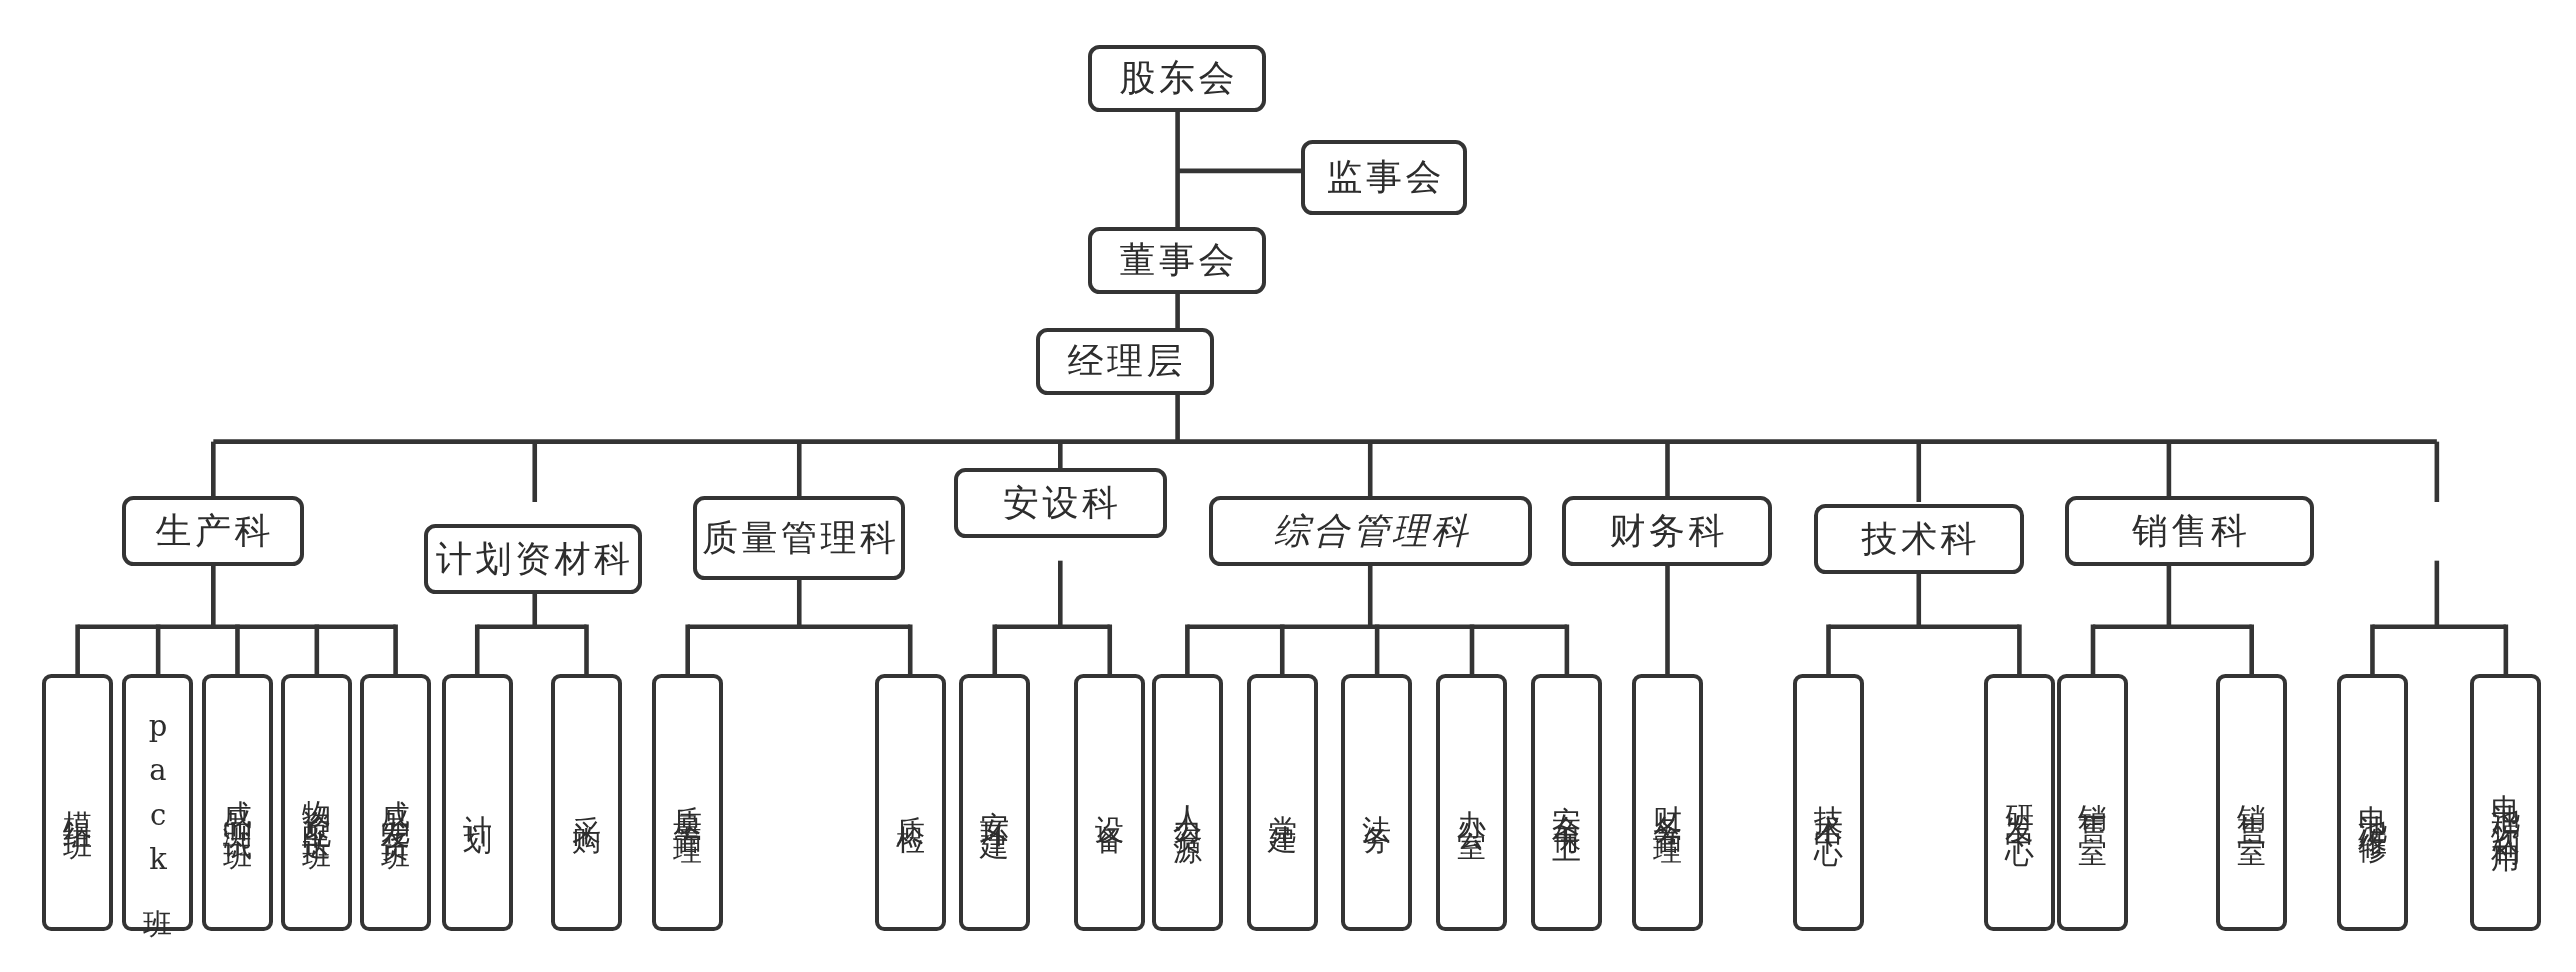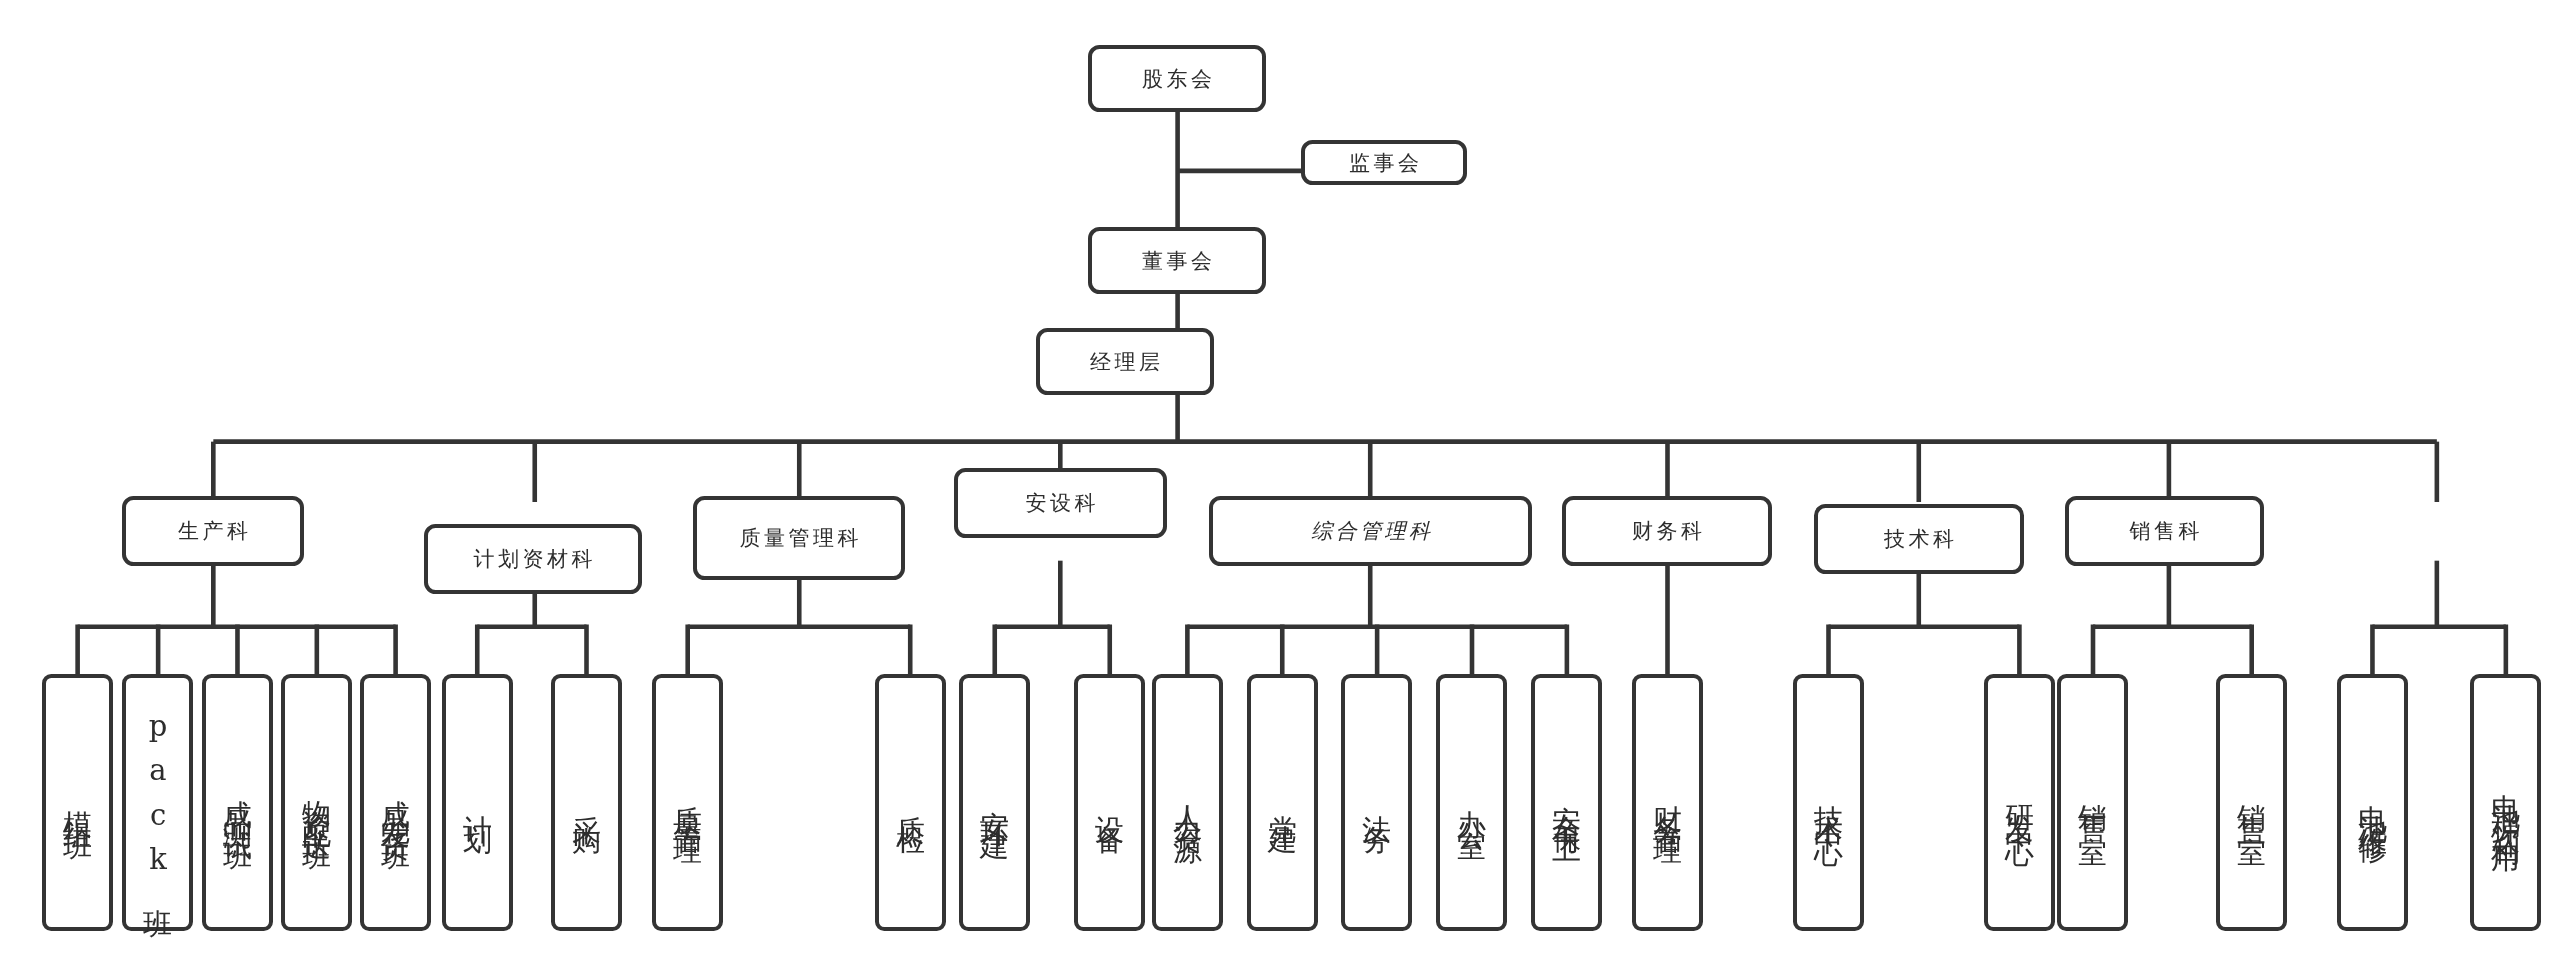--- a/index.html
+++ b/index.html
@@ -37,7 +37,7 @@
     white-space: nowrap;
   }
   .hnode {
-    font-size: 21px;
+    font-size: 36px;
     letter-spacing: 3.5px;
     text-indent: 3.5px;
   }

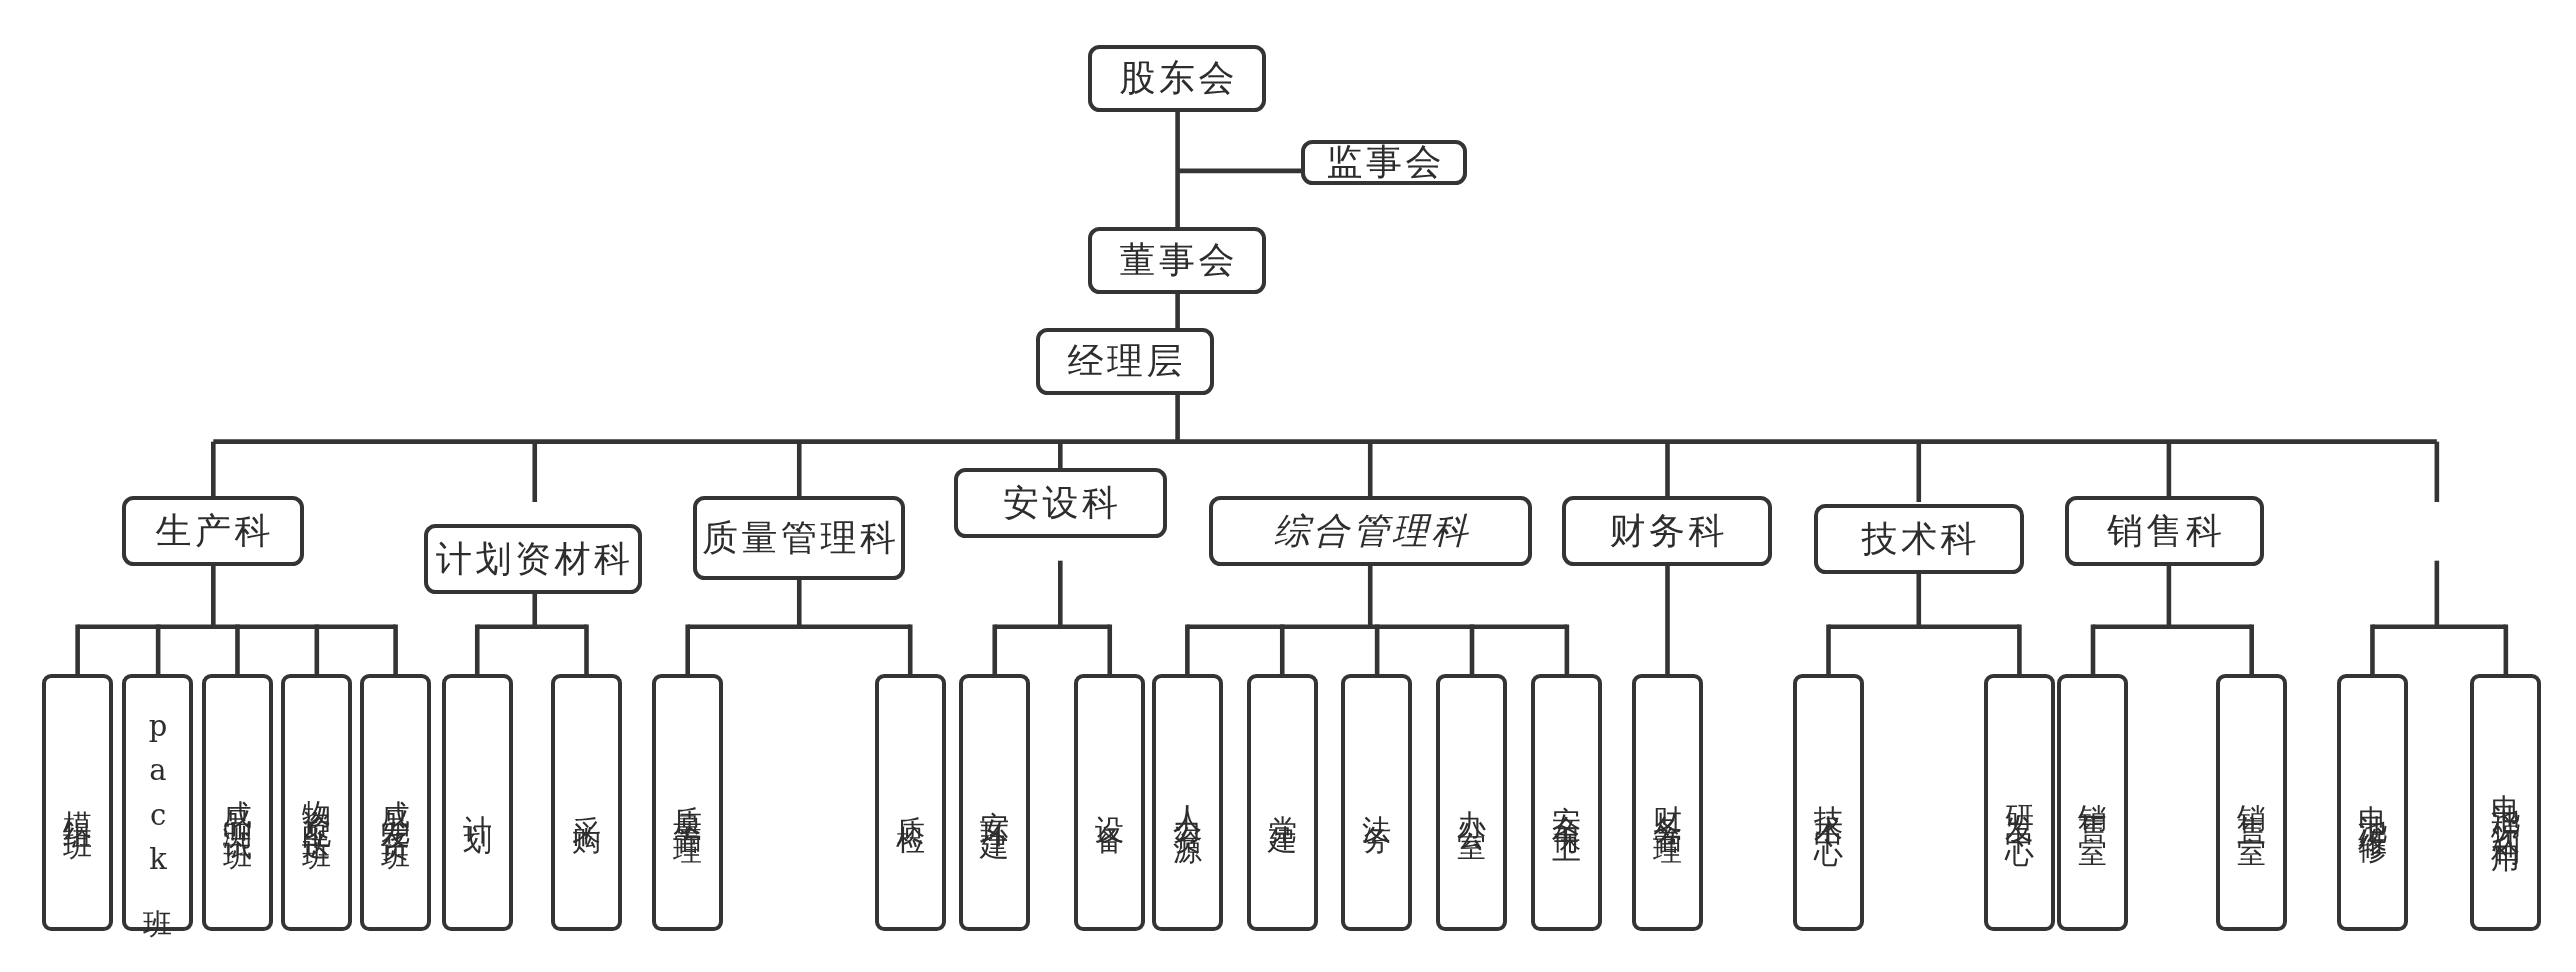--- a/index.html
+++ b/index.html
@@ -110,7 +110,7 @@
       <line x1="4358" y1="1086" x2="4358" y2="1183" stroke="#343434" stroke-width="8"></line>
     </svg>
 <div class="node hnode" style="left: 1088px; top: 45px; width: 178px; height: 67px;">股东会</div>
-    <div class="node hnode" style="left: 1301px; top: 140px; width: 166px; height: 45px;">监事会</div>
+    <div class="node hnode" style="left: 1301px; top: 140px; width: 166px; height: 75px;">监事会</div>
     <div class="node hnode" style="left: 1088px; top: 227px; width: 178px; height: 67px;">董事会</div>
     <div class="node hnode" style="left: 1036px; top: 328px; width: 178px; height: 67px;">经理层</div>
     <div class="node hnode" style="left: 122px; top: 496px; width: 182px; height: 70px;">生产科</div>

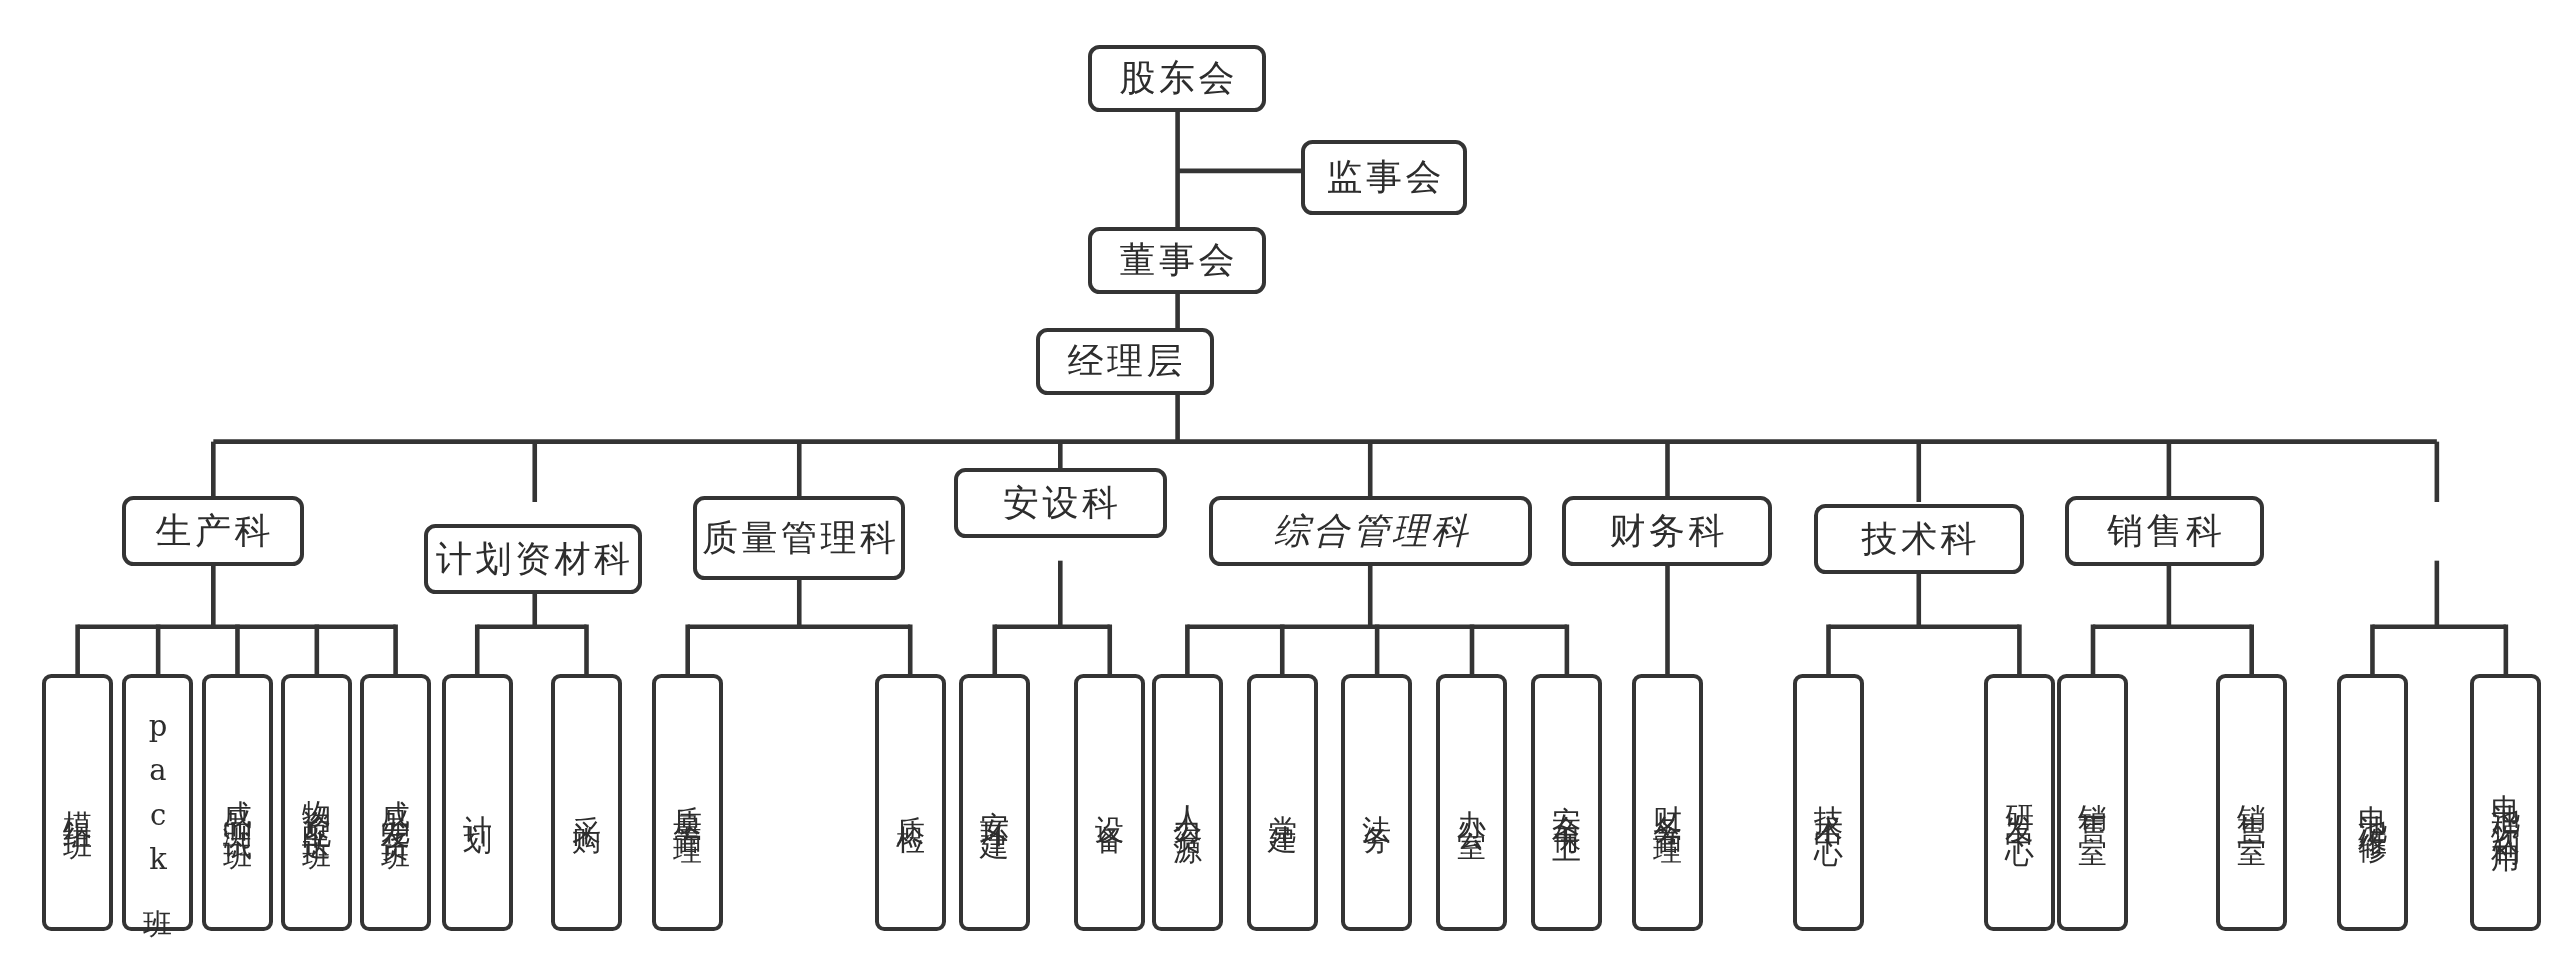--- a/index.html
+++ b/index.html
@@ -139,7 +139,7 @@
     <div class="node hnode" style="left: 1814px; top: 504px; width: 210px; height: 70px;">技术科</div>
     <div class="node vnode" style="left: 1793px; top: 674px; width: 71px; height: 257px;">技术中心</div>
     <div class="node vnode" style="left: 1984px; top: 674px; width: 71px; height: 257px;">研发中心</div>
-    <div class="node hnode" style="left: 2065px; top: 496px; width: 199px; height: 70px;">销售科</div>
+    <div class="node hnode" style="left: 2065px; top: 496px; width: 249px; height: 70px;">销售科</div>
     <div class="node vnode" style="left: 2057px; top: 674px; width: 71px; height: 257px;">销售一室</div>
     <div class="node vnode" style="left: 2216px; top: 674px; width: 71px; height: 257px;">销售二室</div>
     <div class="node vnode" style="left: 2337px; top: 674px; width: 71px; height: 257px;">电池维修</div>

